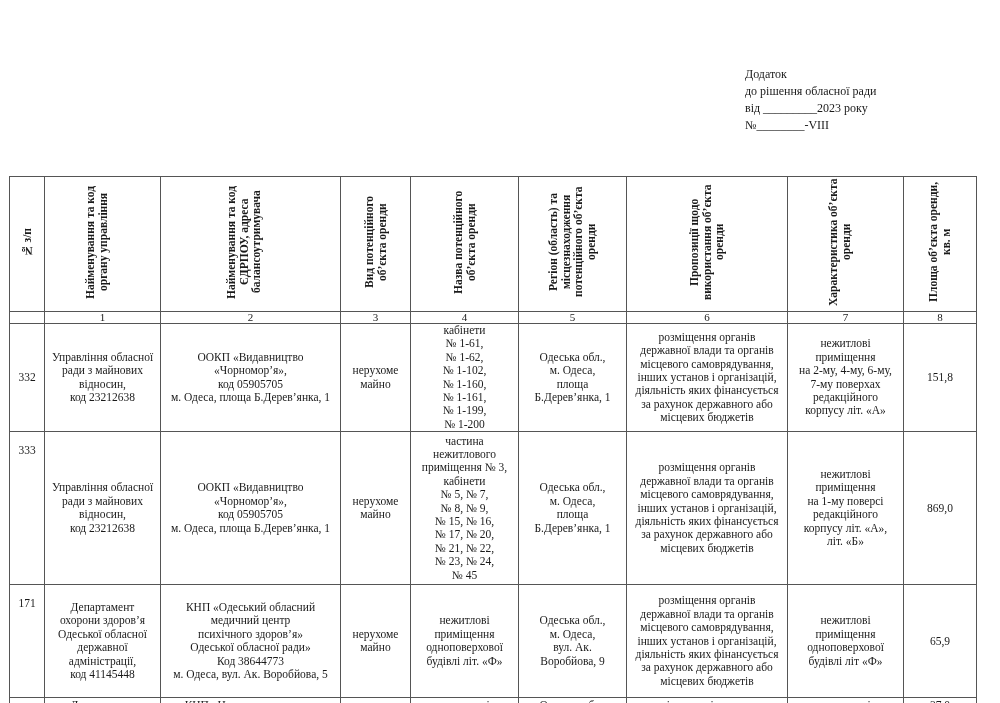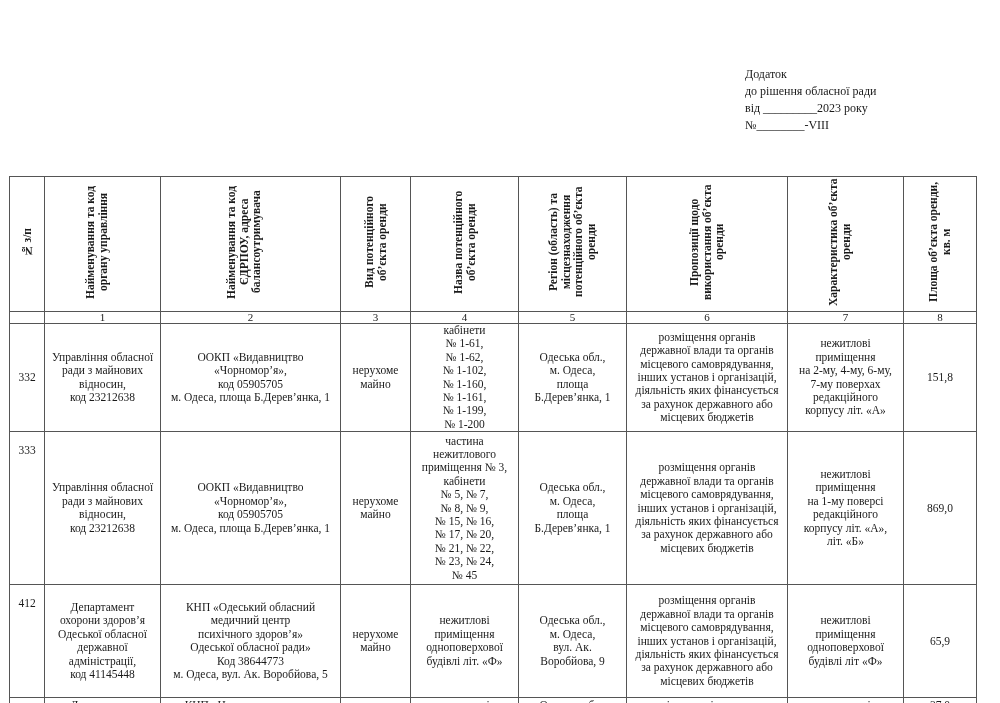--- a/index.html
+++ b/index.html
@@ -183,7 +183,7 @@
     </tr>
 
     <tr class="r334">
-      <td class="no top">412</td>
+      <td class="no top">171</td>
       <td class="multi">Департамент
 охорони здоров’я
 Одеської обласної

